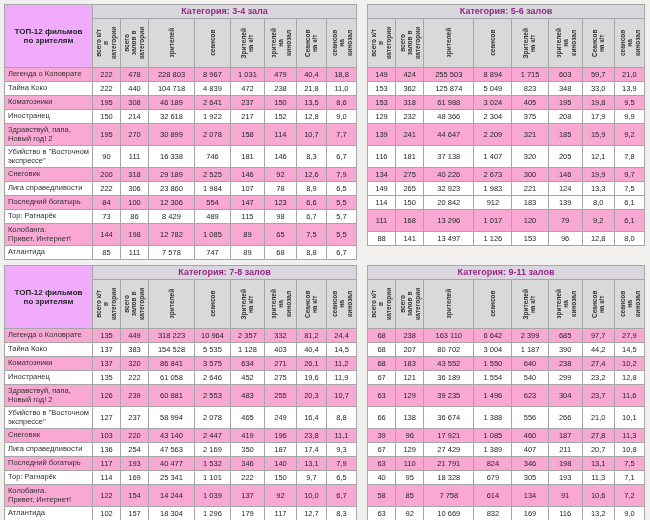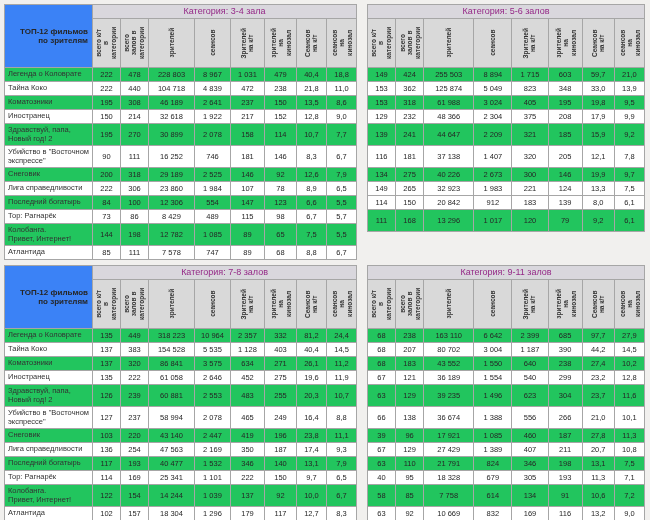--- a/index.html
+++ b/index.html
@@ -37,7 +37,7 @@
     background:#d9d7dd;
     color:#952987;
     font-size:9px;
-    font-weight:normal;
+    font-weight:bold;
     text-align:center;
     line-height:13px;
   }

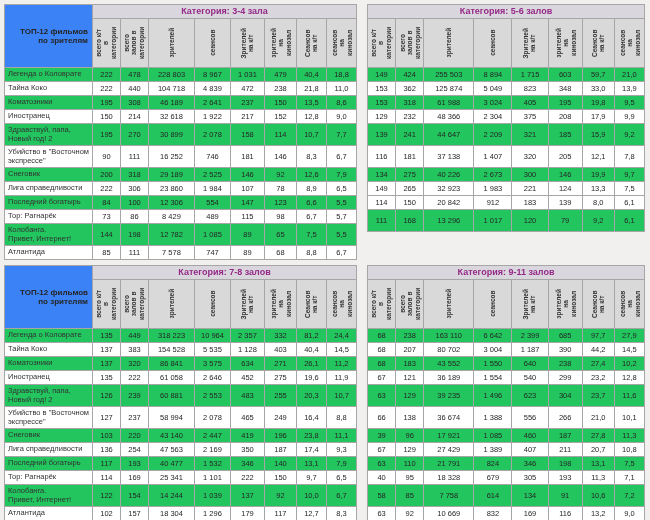--- a/index.html
+++ b/index.html
@@ -42,10 +42,10 @@
     line-height:13px;
   }
   th.corner{
-    background:#3b82f6;
+    background:#f0abfc;
     font-size:8px;
     font-weight:bold;
-    text-align:right;
+    text-align:center;
     vertical-align:middle;
     padding:2px 4px;
     color:#262626;

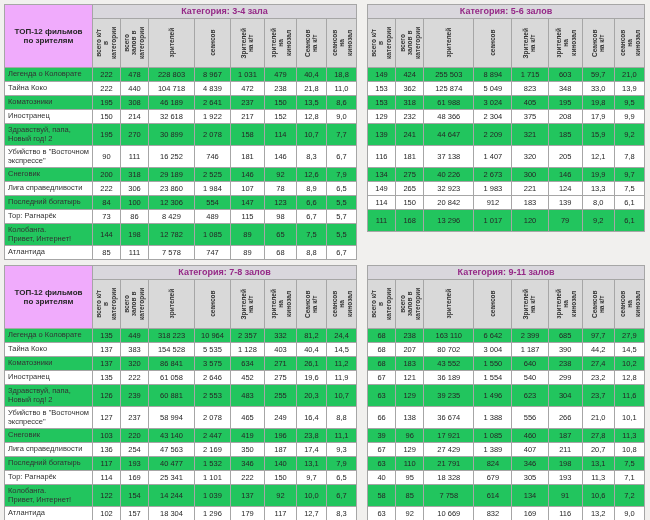--- a/index.html
+++ b/index.html
@@ -74,7 +74,7 @@
   }
   tbody tr{height:14px;}
   tbody tr.tall{height:22px;}
-  tbody tr.odd{background:#22c55e;}
+  tbody tr.odd{background:#f9a8d4;}
   td.film{
     font-size:7.5px;
     text-align:left;

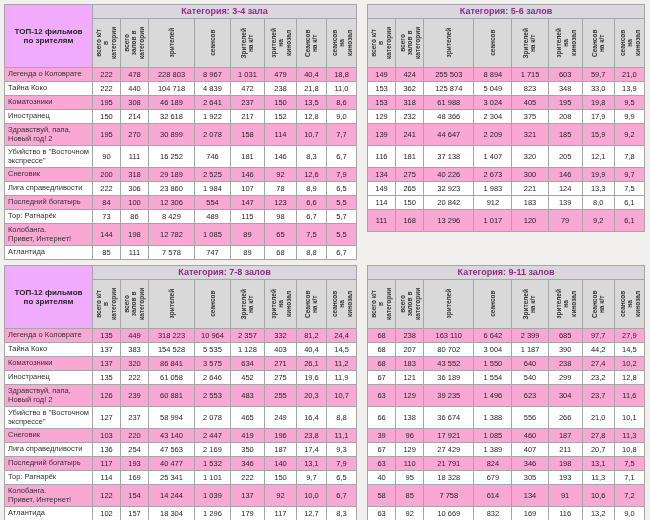--- a/index.html
+++ b/index.html
@@ -218,7 +218,7 @@
             <td class="film">Убийство в "Восточном экспрессе"</td>
             <td class="num">90</td>
             <td class="num">111</td>
-            <td class="num">16 252</td>
+            <td class="num">16 338</td>
             <td class="num">746</td>
             <td class="num">181</td>
             <td class="num">146</td>

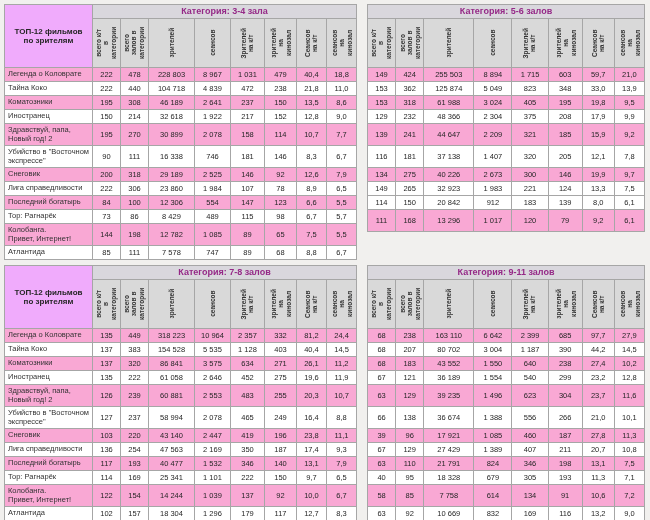--- a/index.html
+++ b/index.html
@@ -456,6 +456,16 @@
             <td class="num">9,2</td>
             <td class="num">6,1</td>
           </tr>
+          <tr>
+            <td class="num">88</td>
+            <td class="num">141</td>
+            <td class="num">13 497</td>
+            <td class="num">1 126</td>
+            <td class="num">153</td>
+            <td class="num">96</td>
+            <td class="num">12,8</td>
+            <td class="num">8,0</td>
+          </tr>
         </tbody>
     </table>
   </section>

